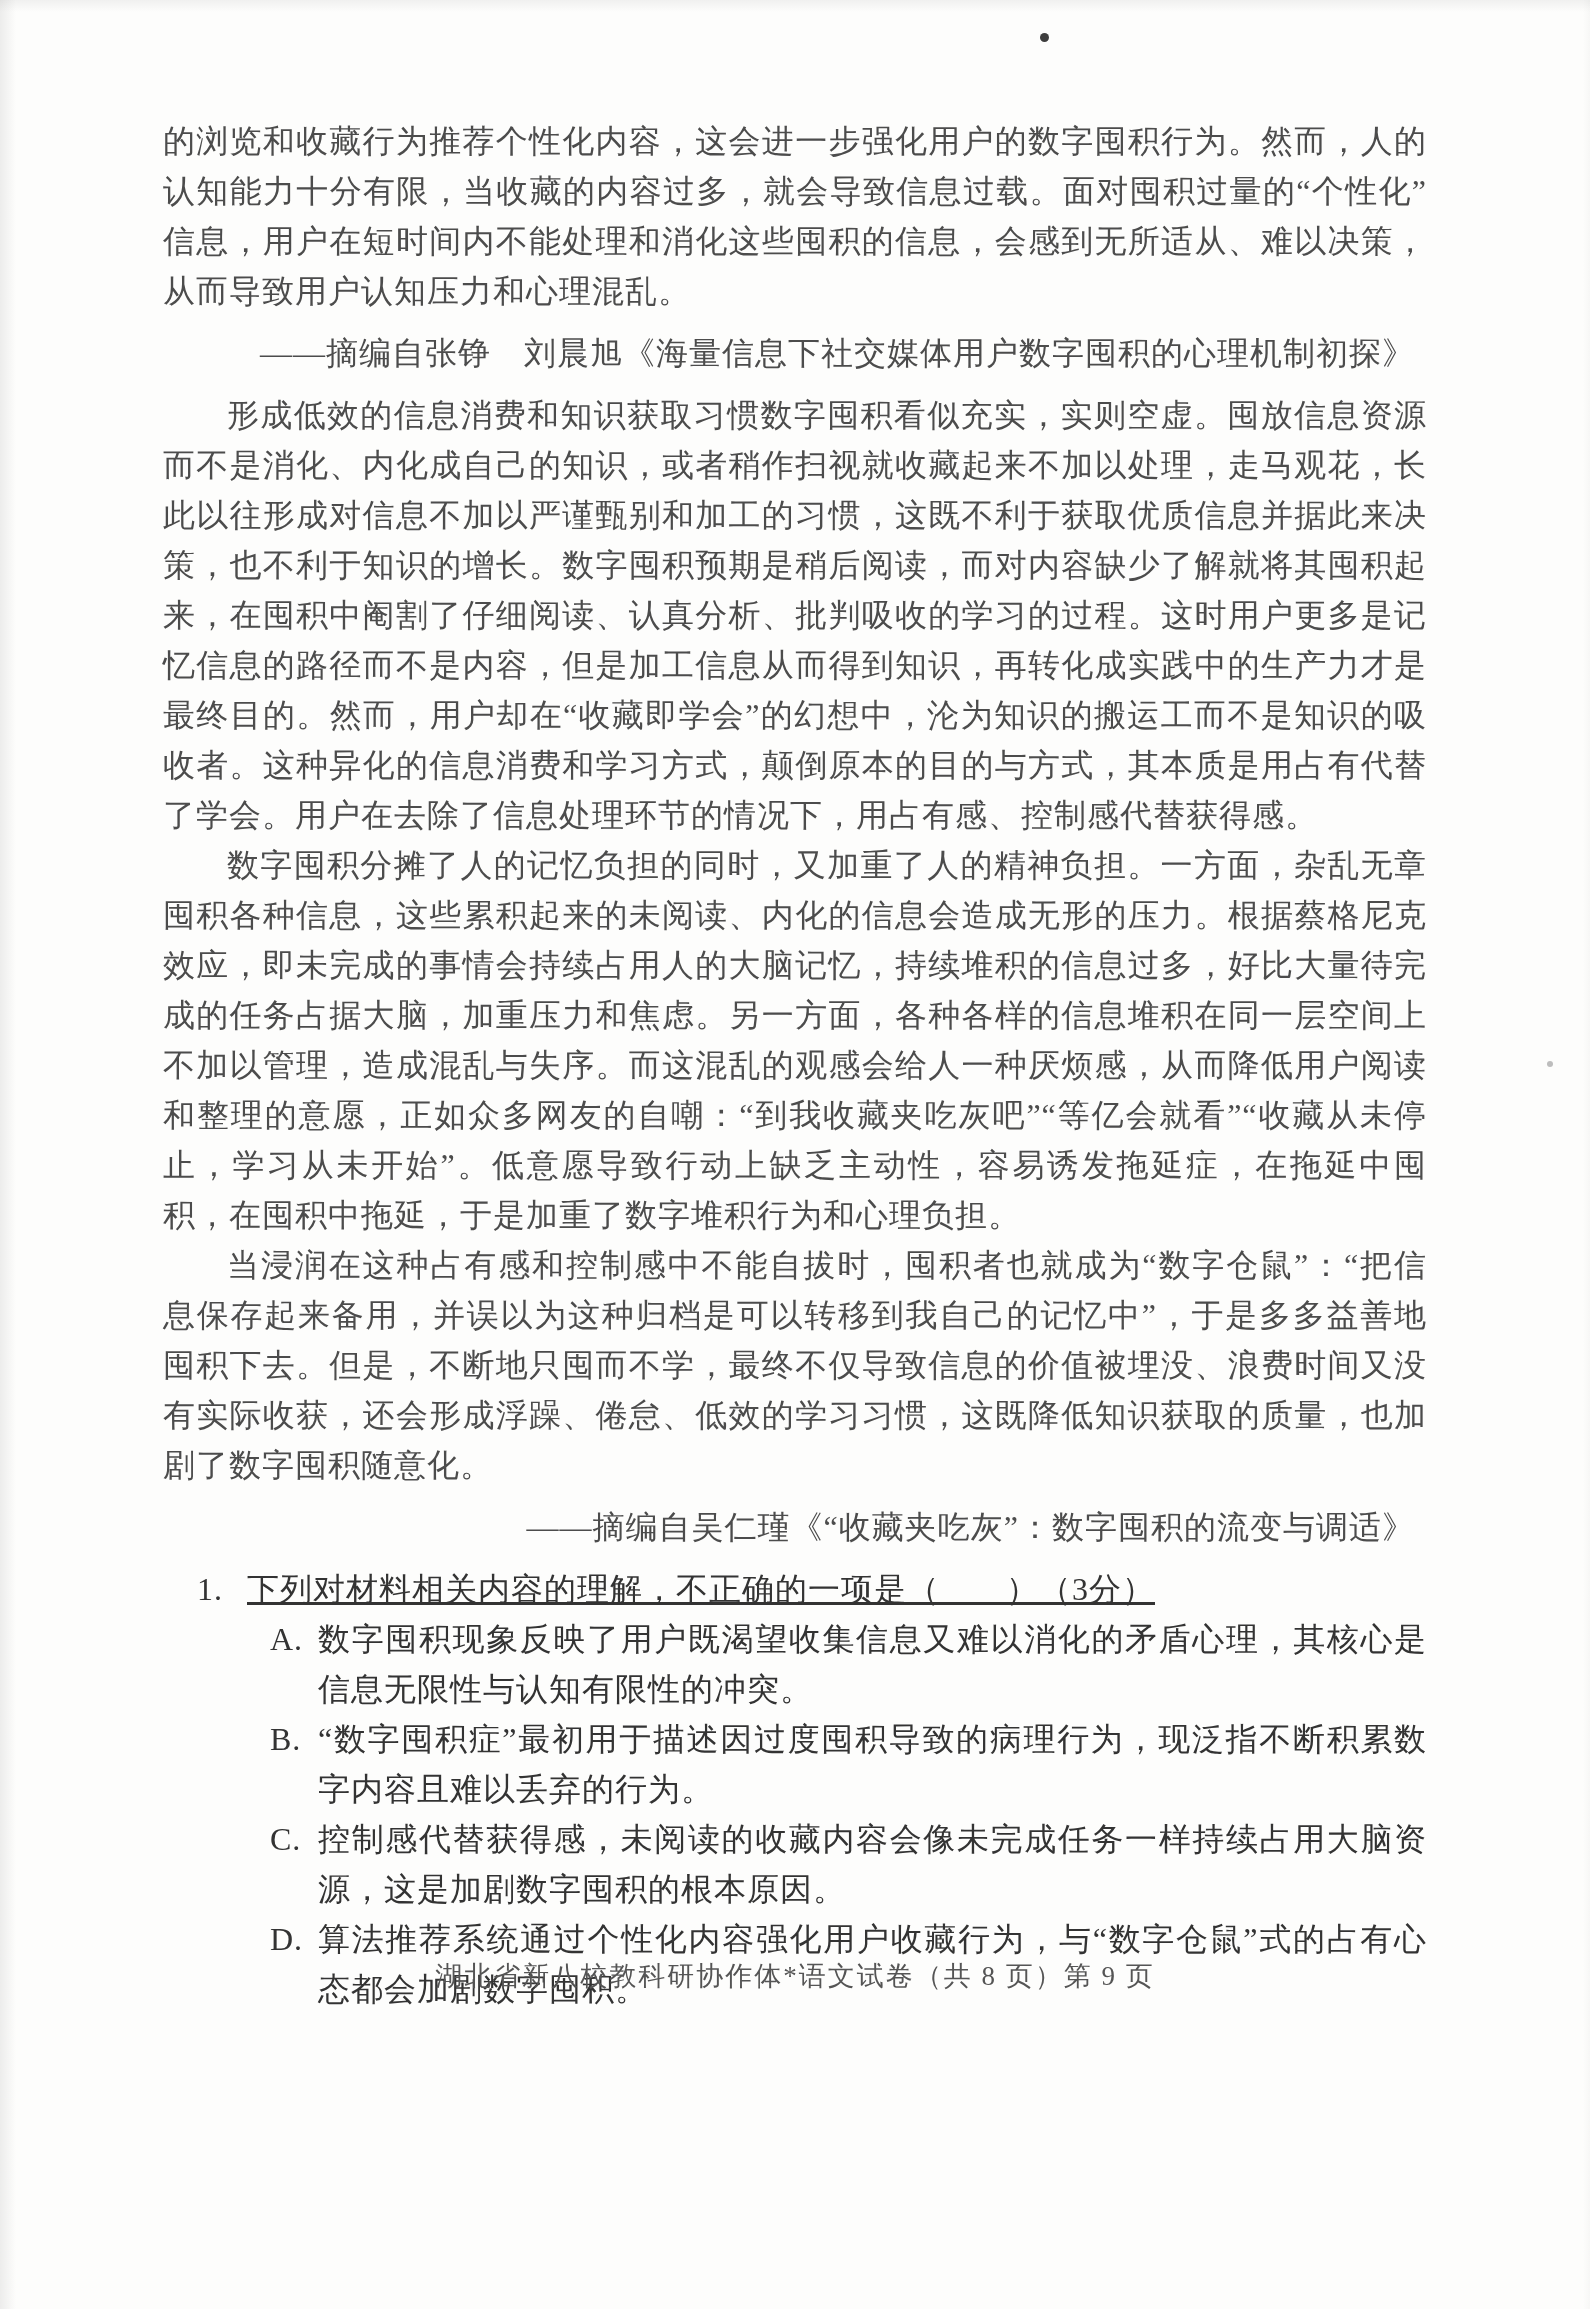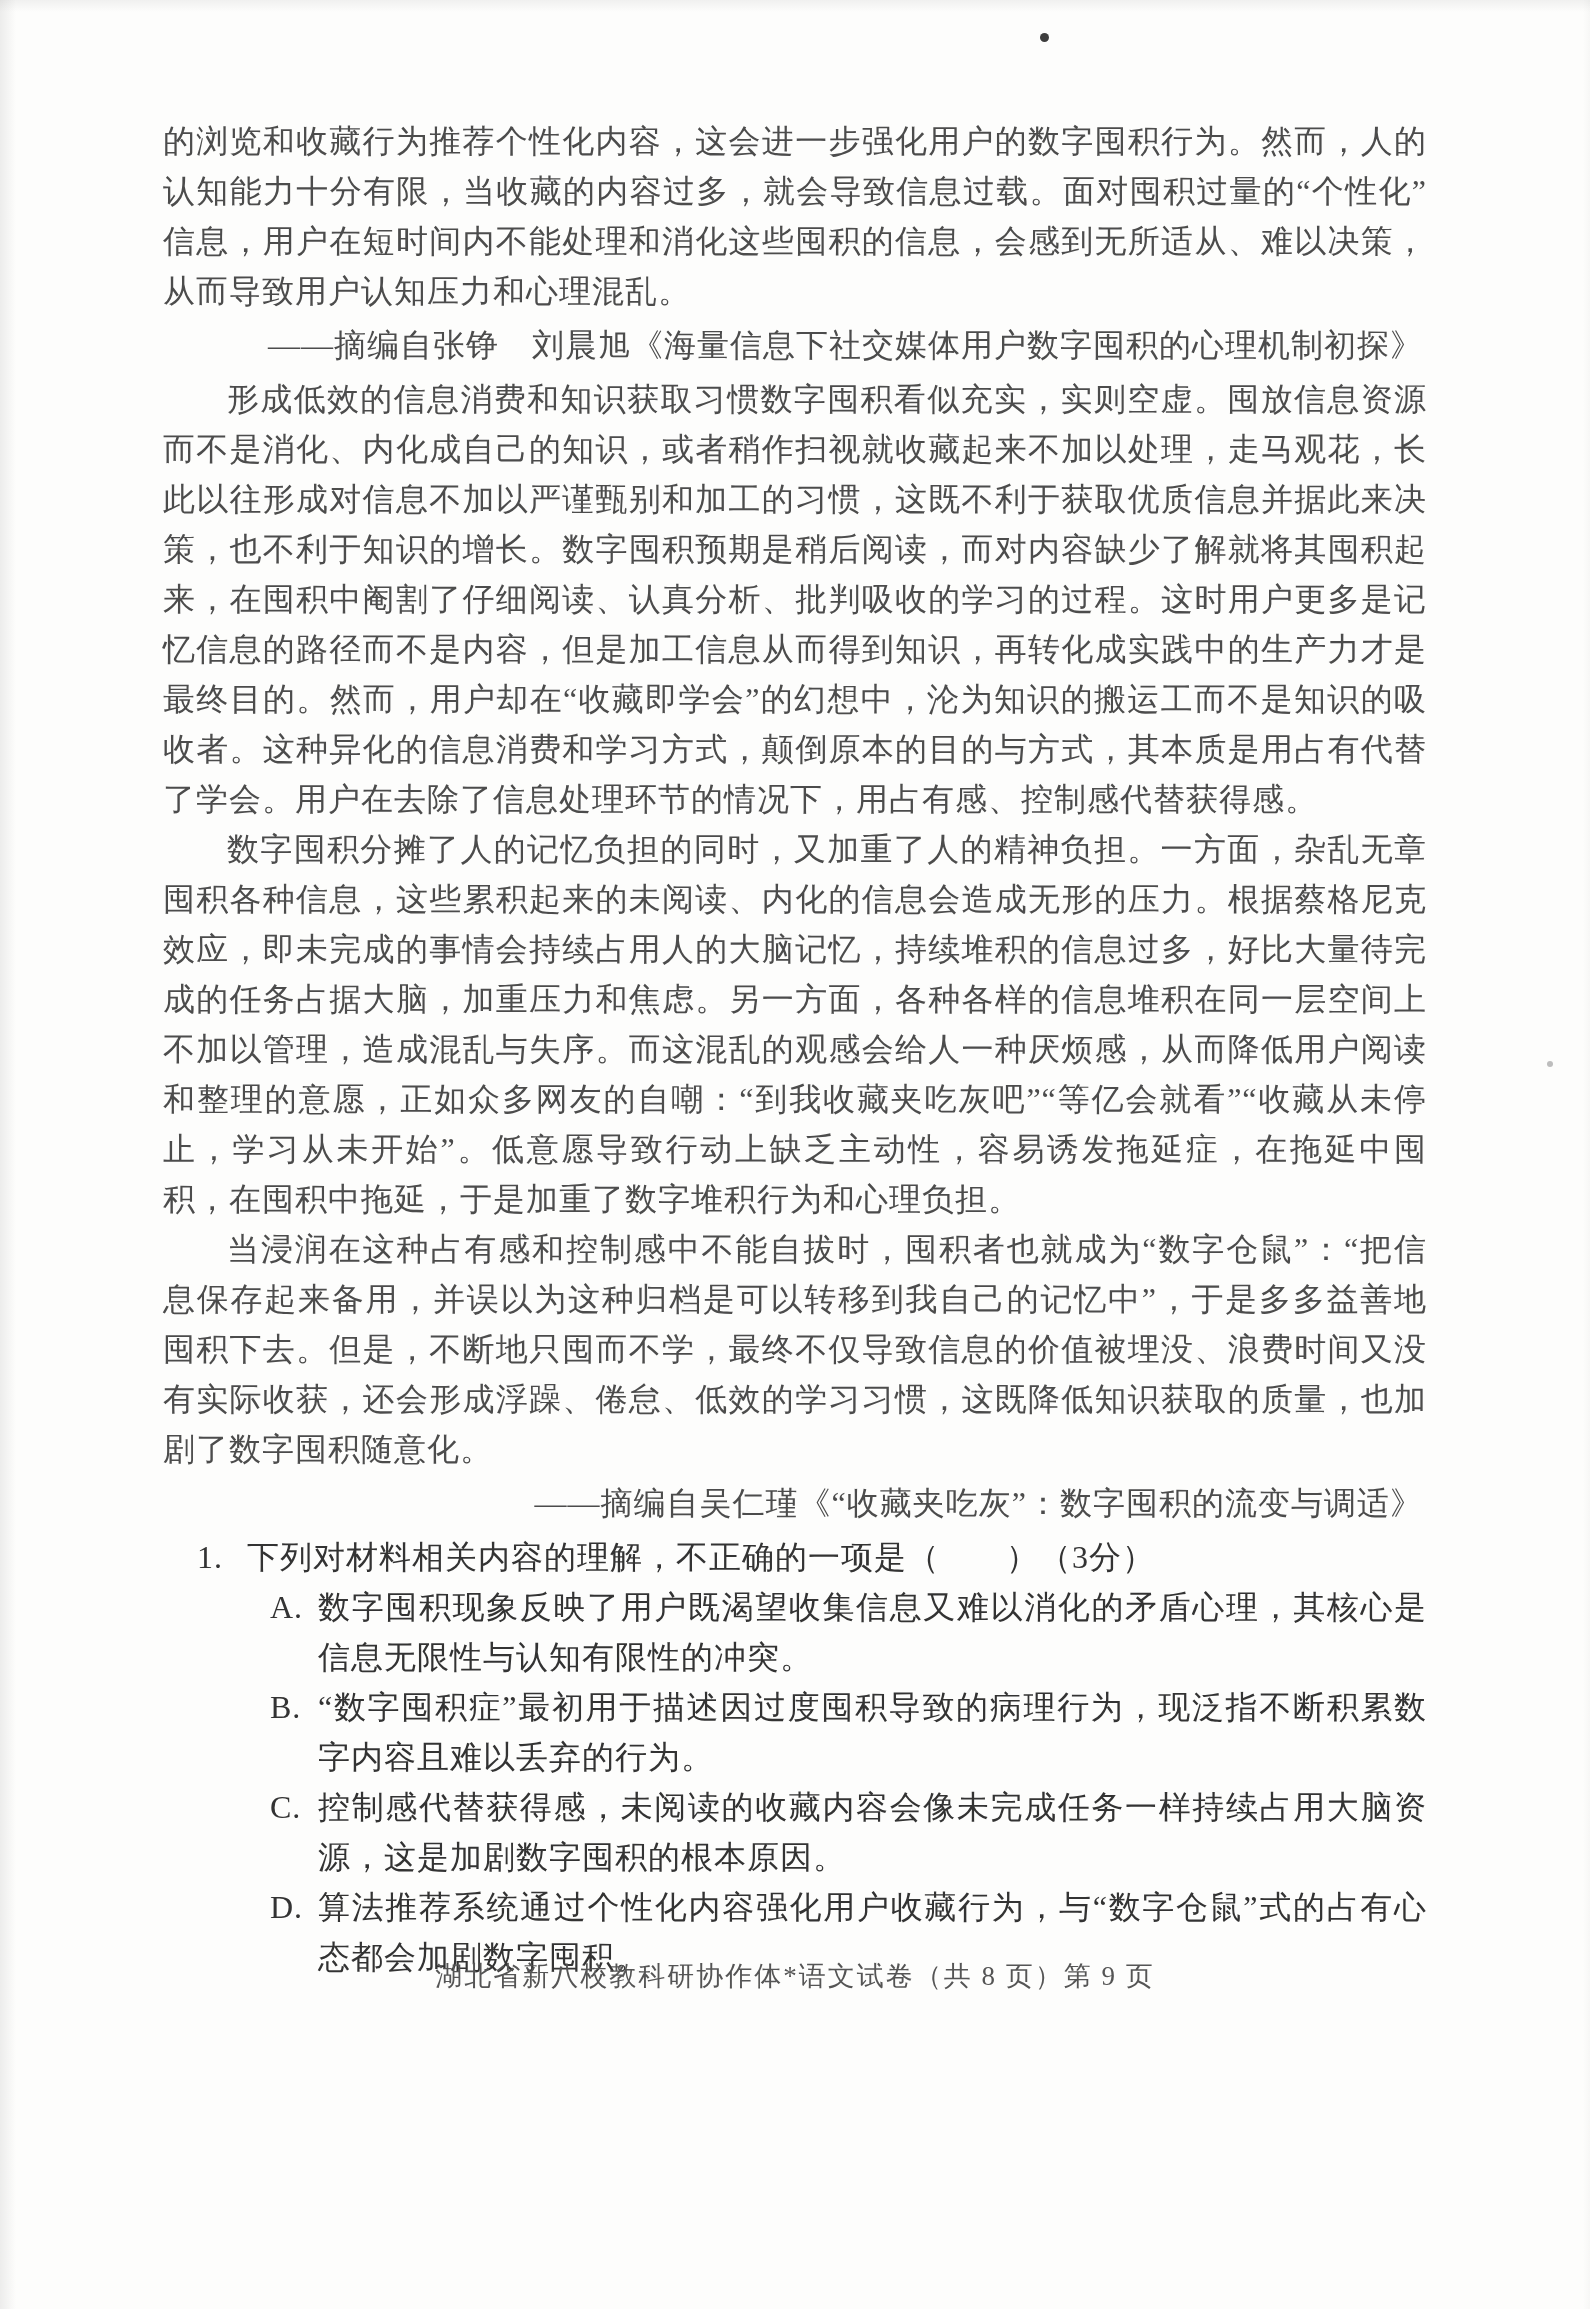--- a/index.html
+++ b/index.html
@@ -42,7 +42,7 @@
   .body-text { margin: 0; }
   .indent { text-indent: 2em; }
   .attribution {
-    margin: 4px;
+    margin: 12px;
     text-align: right;
     color: #4c4c4c;
   }

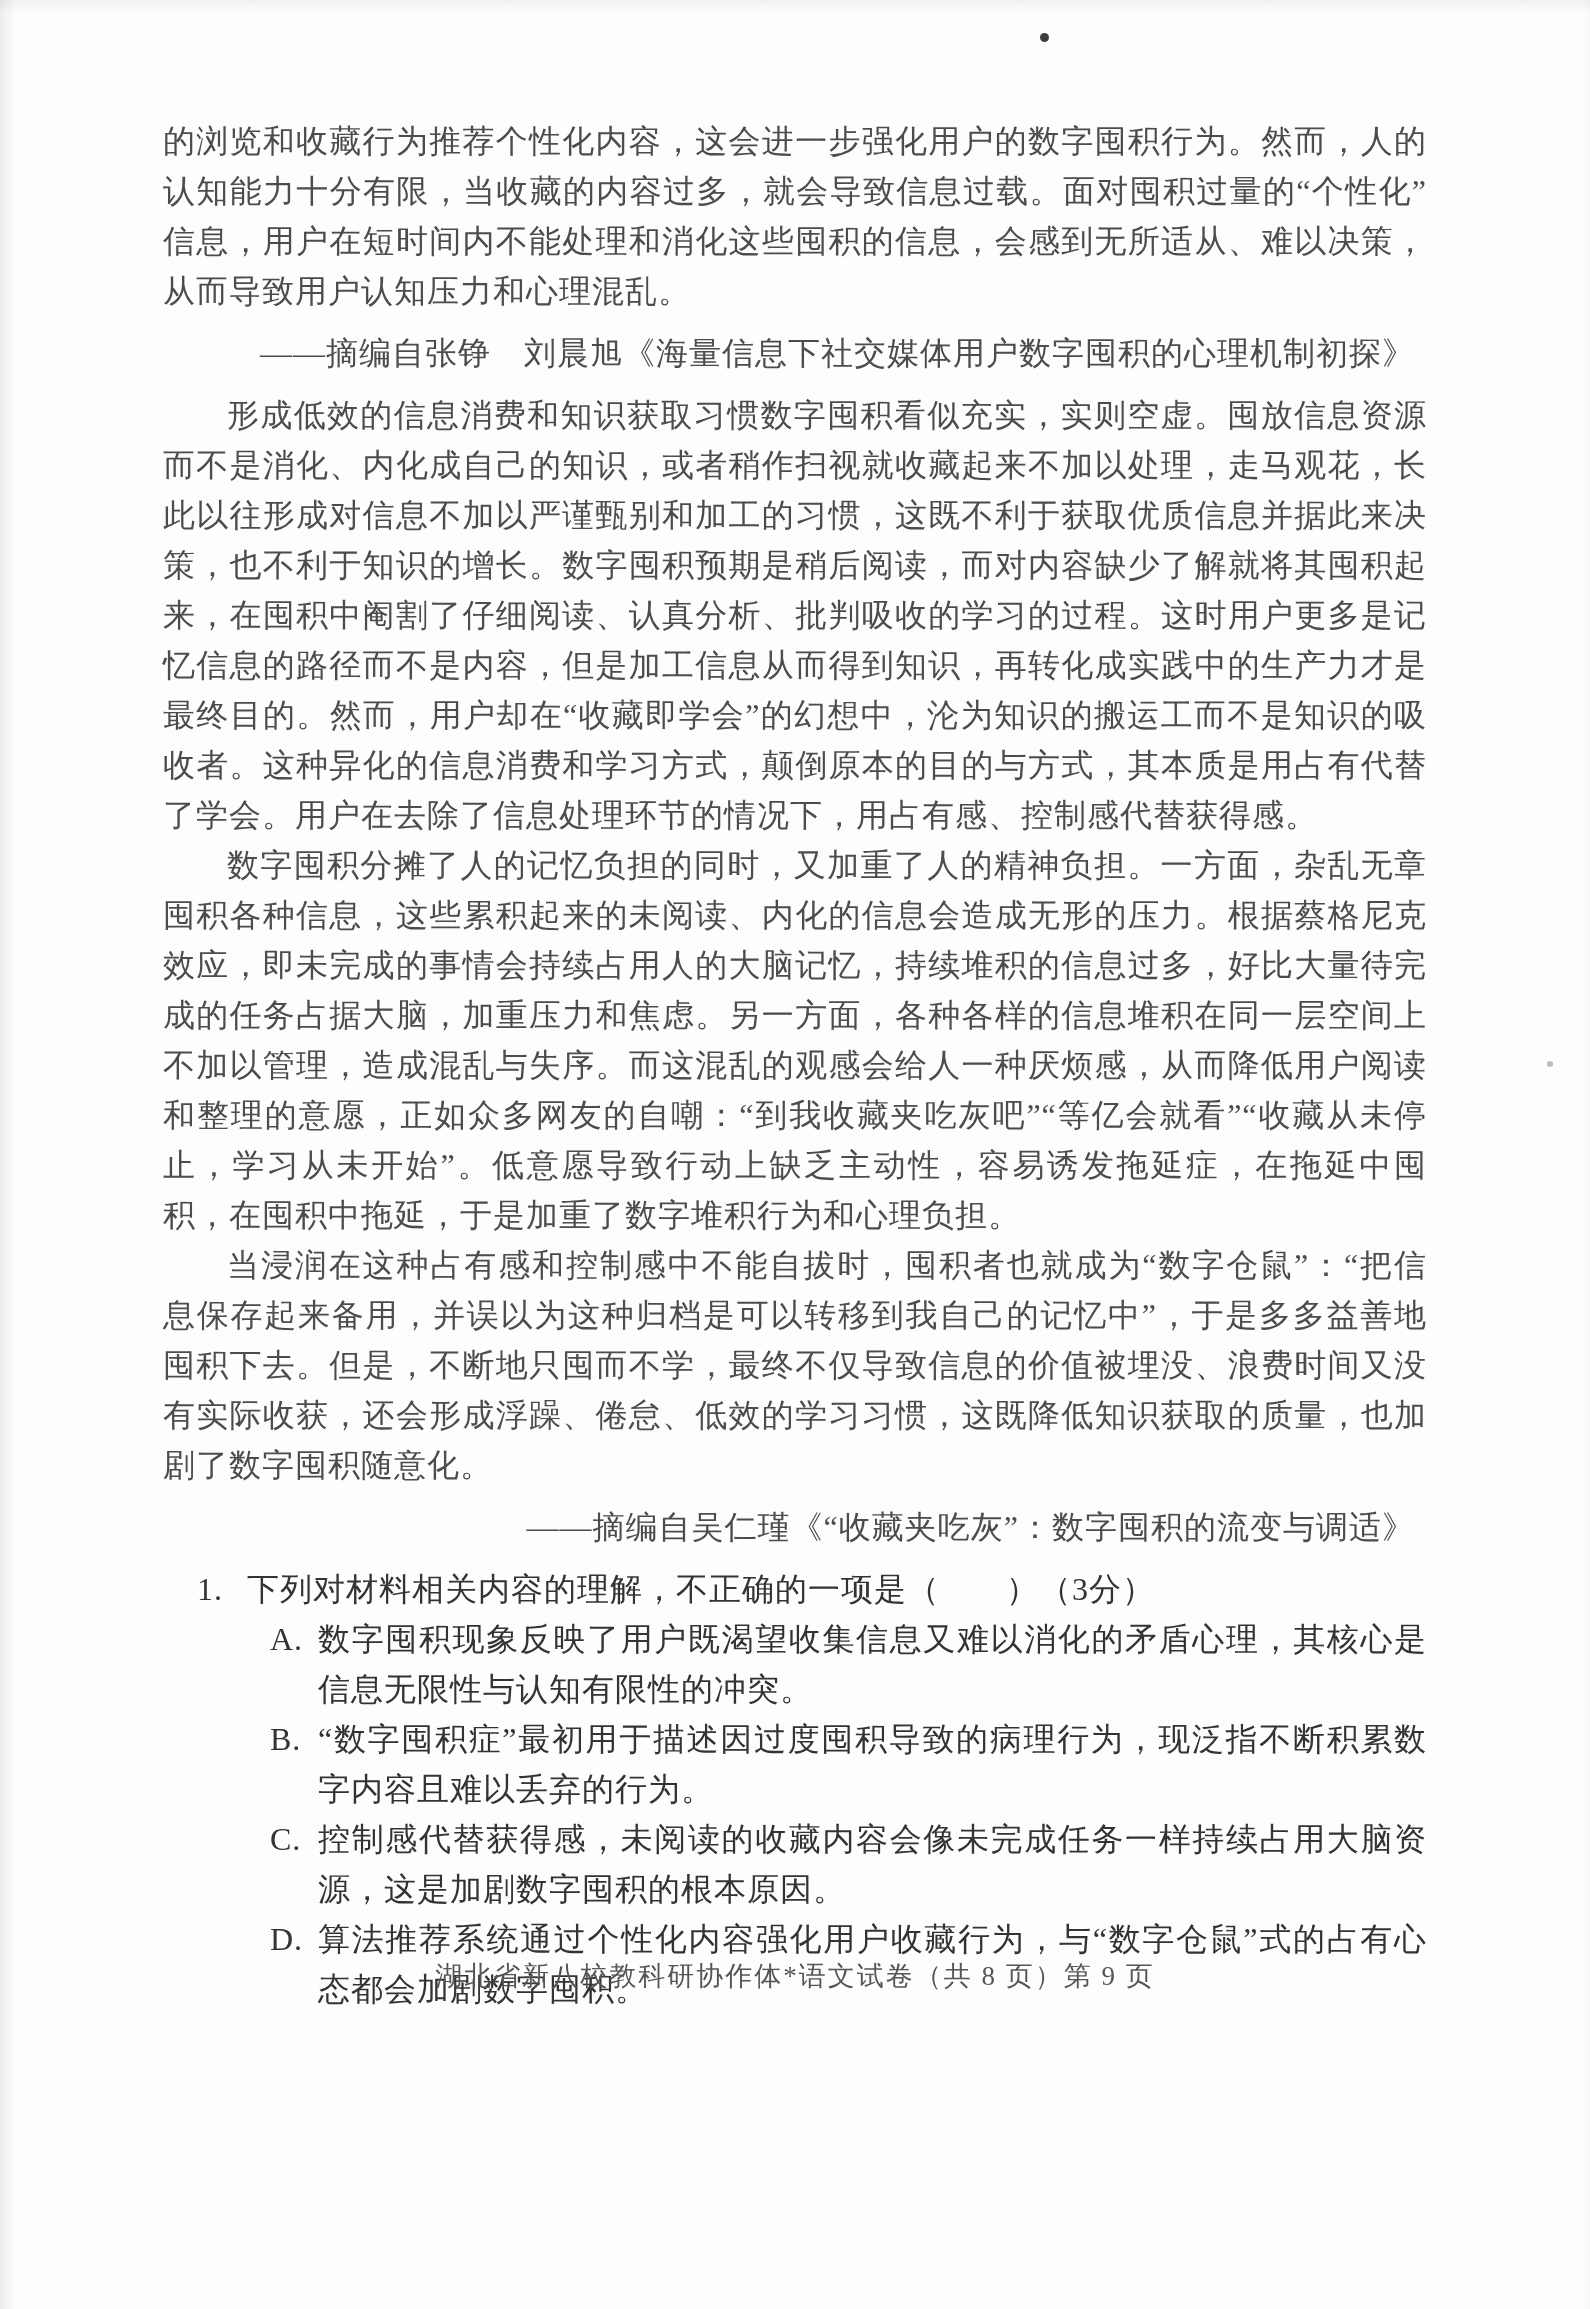--- a/index.html
+++ b/index.html
@@ -58,7 +58,7 @@
     flex: 0 0 50px;
     margin-left: 34px;
   }
-  .q-stem { flex: 1; }
+  .q-stem { flex: 1; text-decoration: underline; }
   .option-row {
     display: flex;
     align-items: flex-start;

